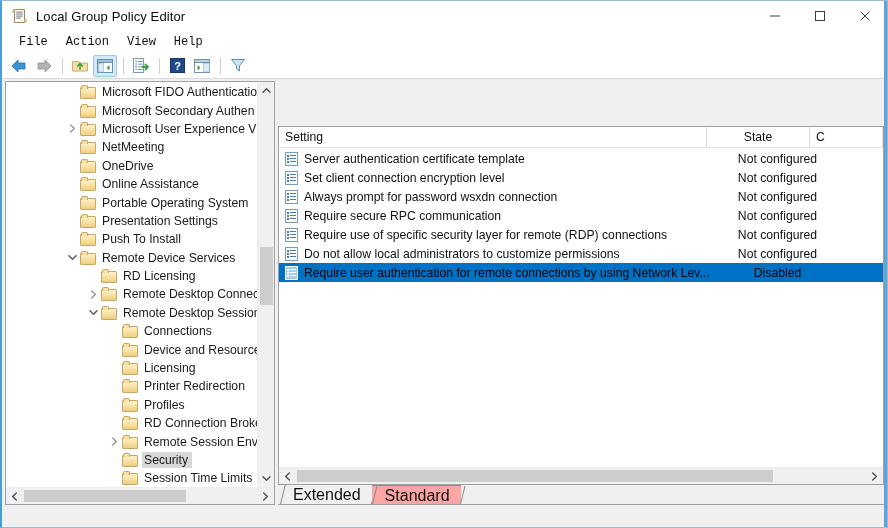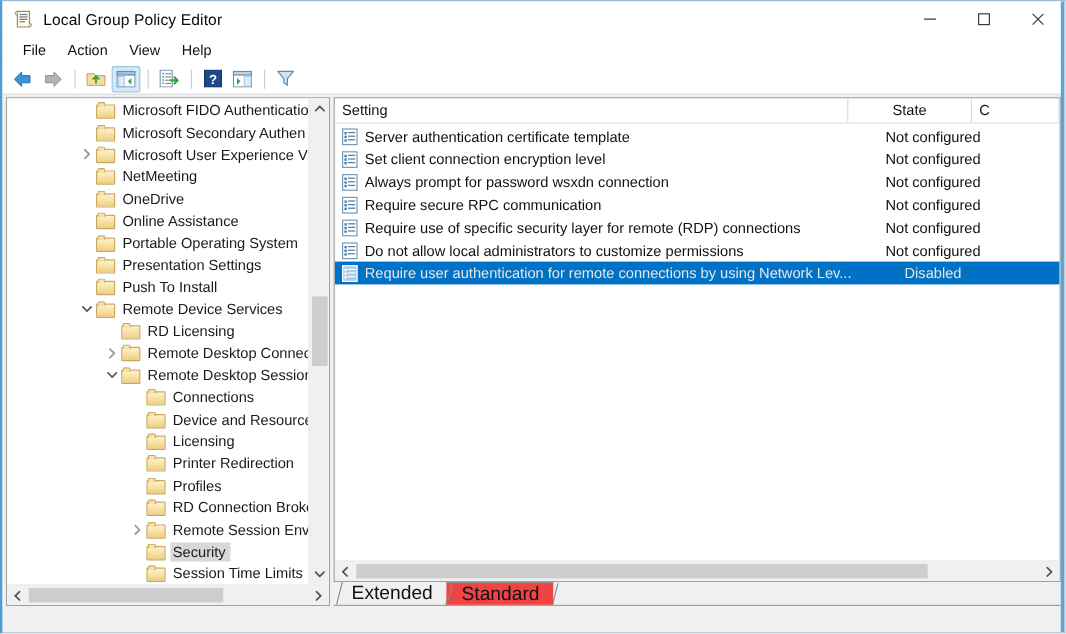--- a/index.html
+++ b/index.html
@@ -67,6 +67,7 @@
     color: #111;
     padding: 2px 9px;
     white-space: nowrap;
+    font-family: Liberation Mono, monospace;
   }
 
   

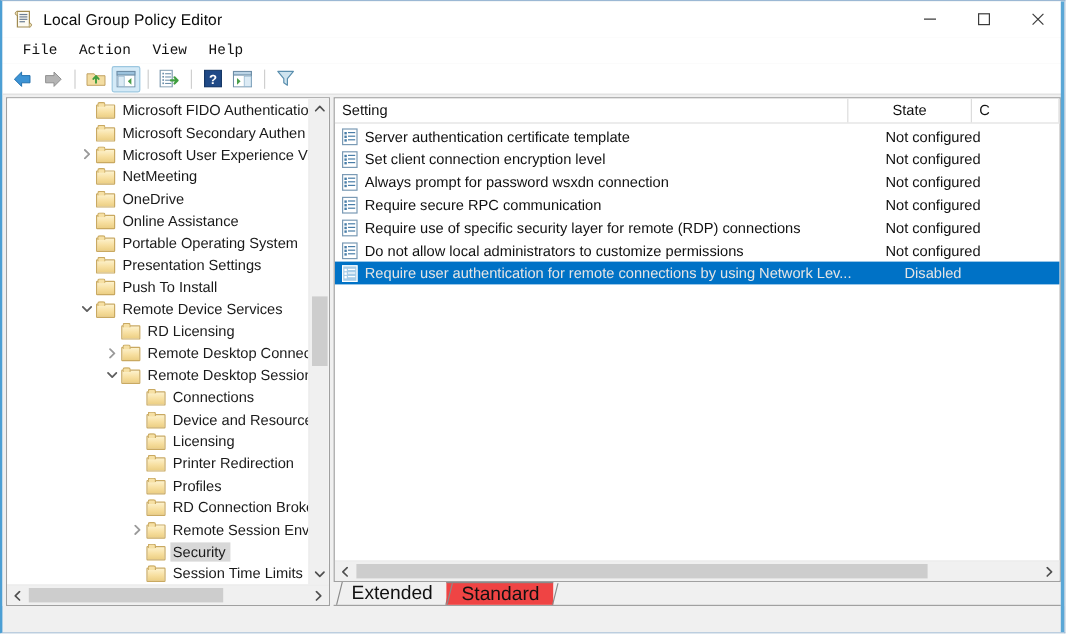--- a/index.html
+++ b/index.html
@@ -236,6 +236,7 @@
     flex-direction: column;
     min-height: 0;
     overflow: hidden;
+    margin-top: 45px;
   }
   .lv-header {
     height: 21px;

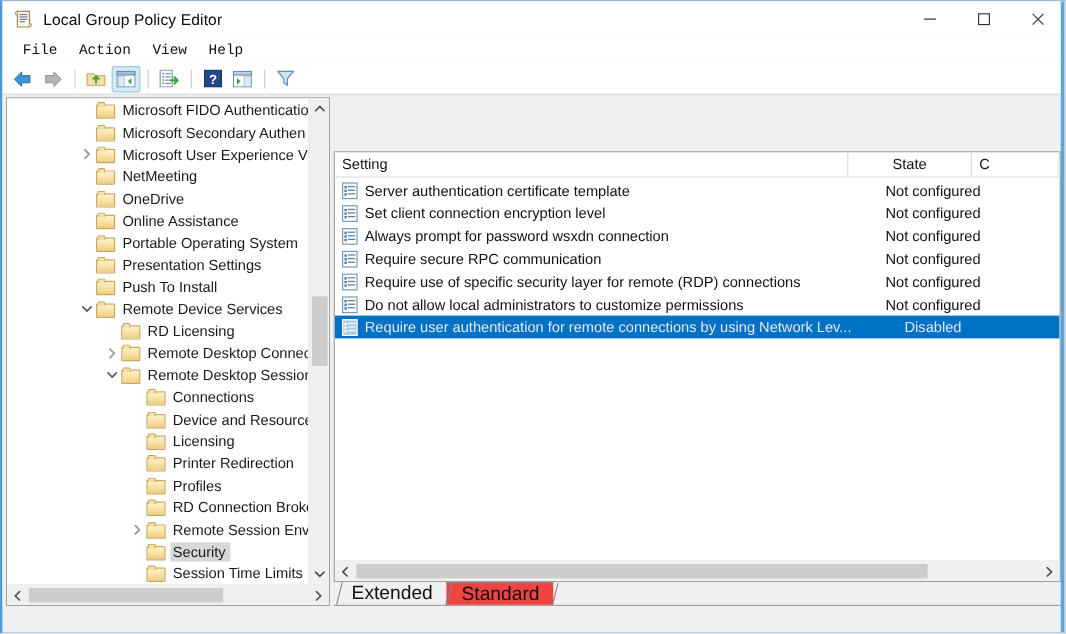--- a/index.html
+++ b/index.html
@@ -278,7 +278,7 @@
   }
   .lv-row.selected {
     background: #0072c6;
-    color: #e5e5e5;
+    color: #000000;
   }
   .lv-icon {
     width: 13px; height: 14px;

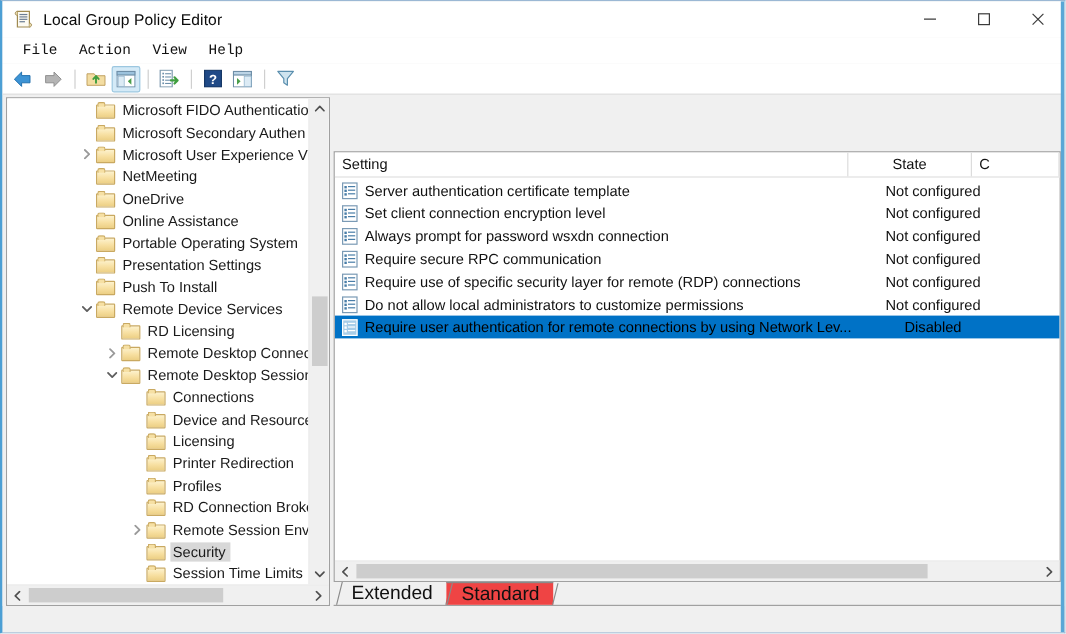--- a/index.html
+++ b/index.html
@@ -353,7 +353,7 @@
     transform-origin: bottom right;
   }
   .tab.active {
-    background: #ef4444;
+    background: #fca5a5;
     border-top: 1px solid #8a8a8a;
   }
   .tab.active .sl, .tab.active .sr { border-color: #8a8a8a; }

